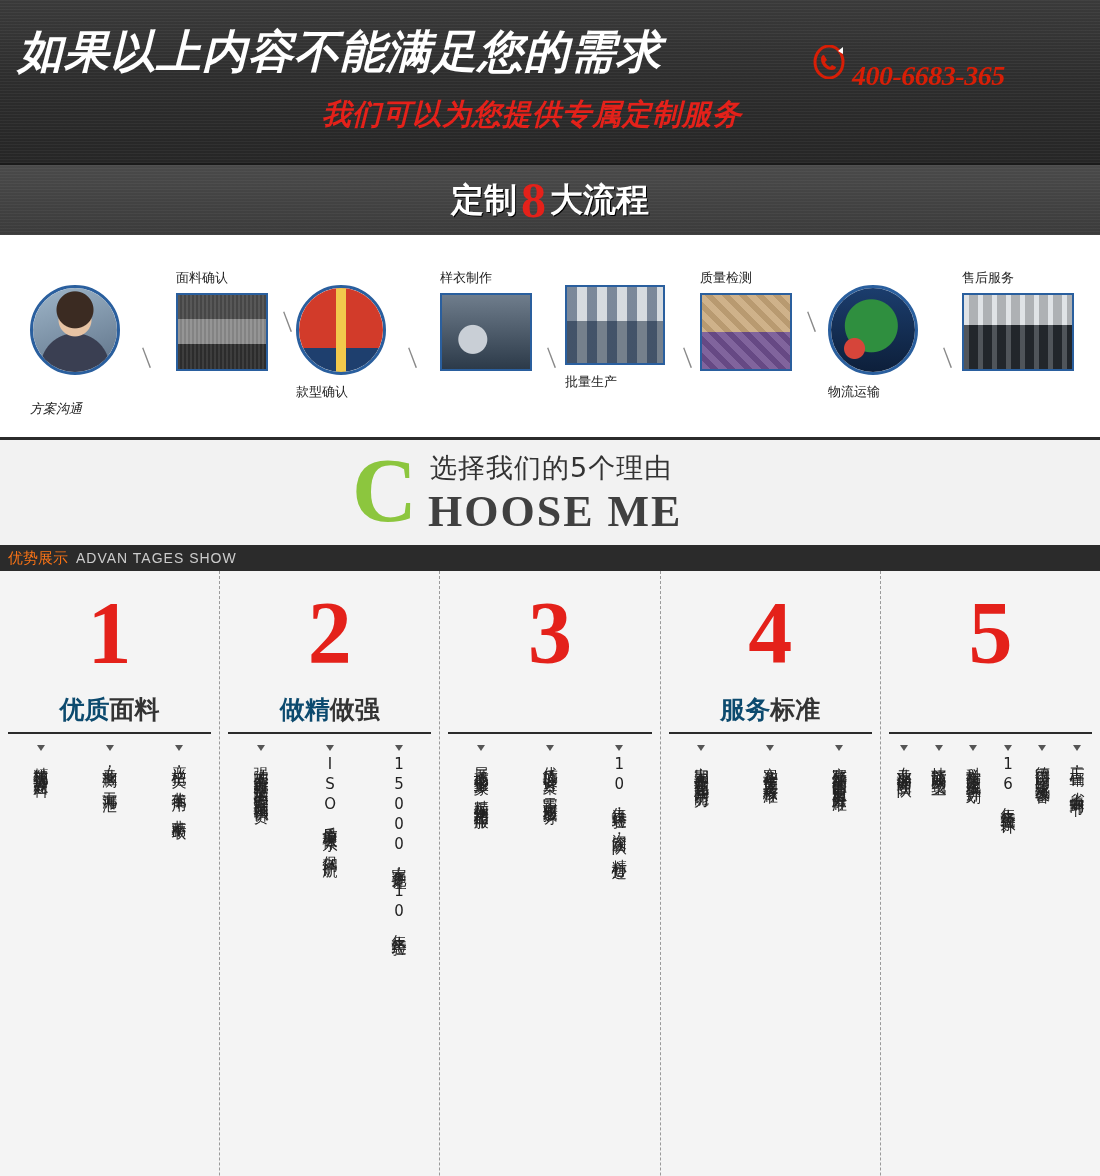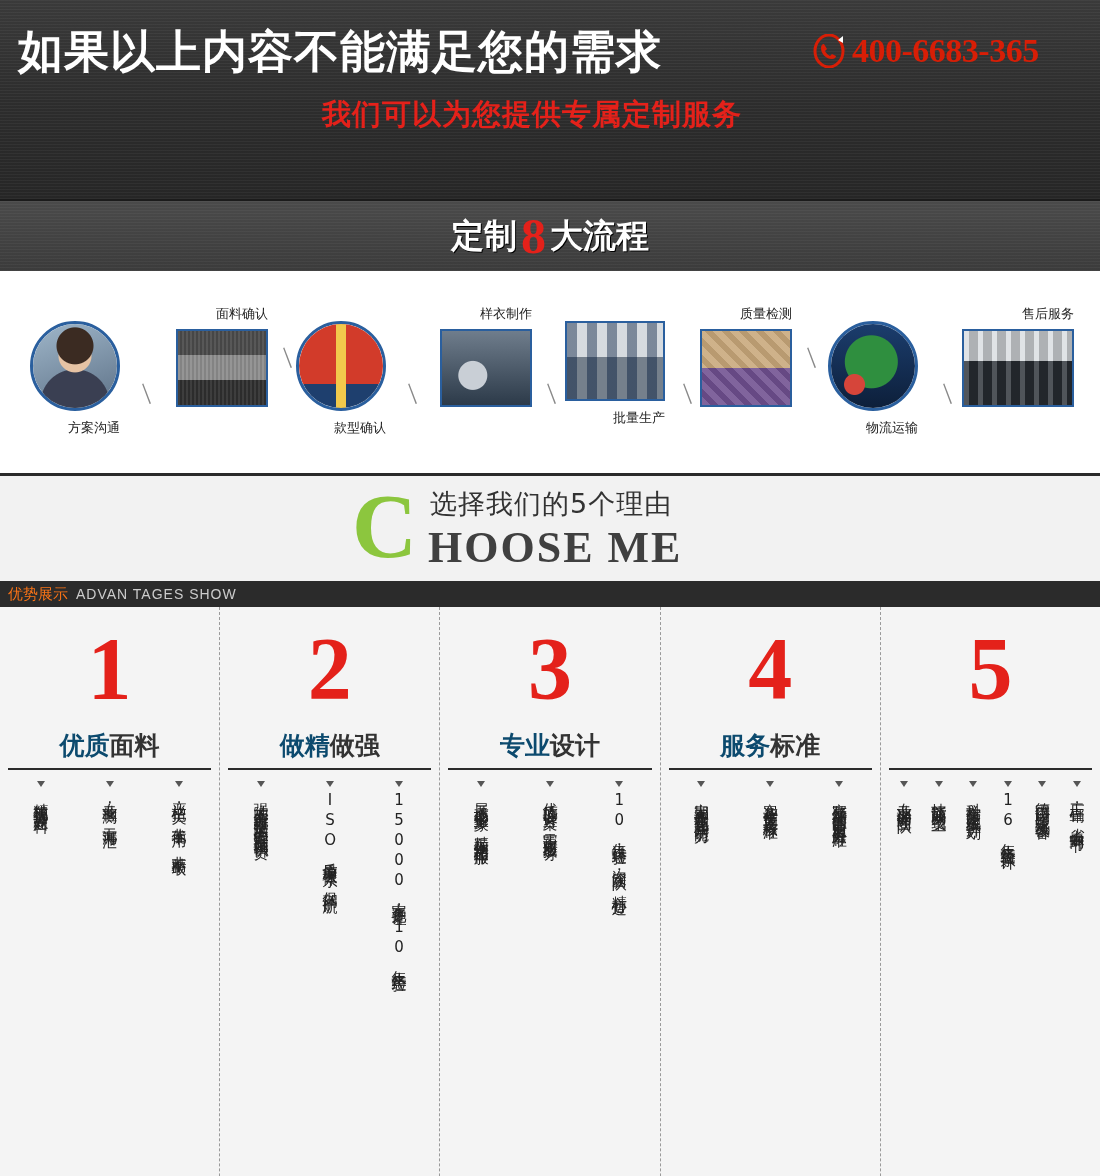--- a/index.html
+++ b/index.html
@@ -15,11 +15,12 @@
   .header {
     position: relative;
     width: 1100px;
-    height: 201px;
+    height: 165px;
     background:
       repeating-linear-gradient(0deg, rgba(255,255,255,0.045) 0px, rgba(255,255,255,0.045) 1px, rgba(0,0,0,0) 1px, rgba(0,0,0,0) 3px),
       linear-gradient(180deg, #3a3a3a 0%, #2d2d2d 50%, #262626 100%);
     border-bottom: 2px solid #1b1b1b;
+    font-style: italic;
   }
   .header-line1 {
     position: absolute;

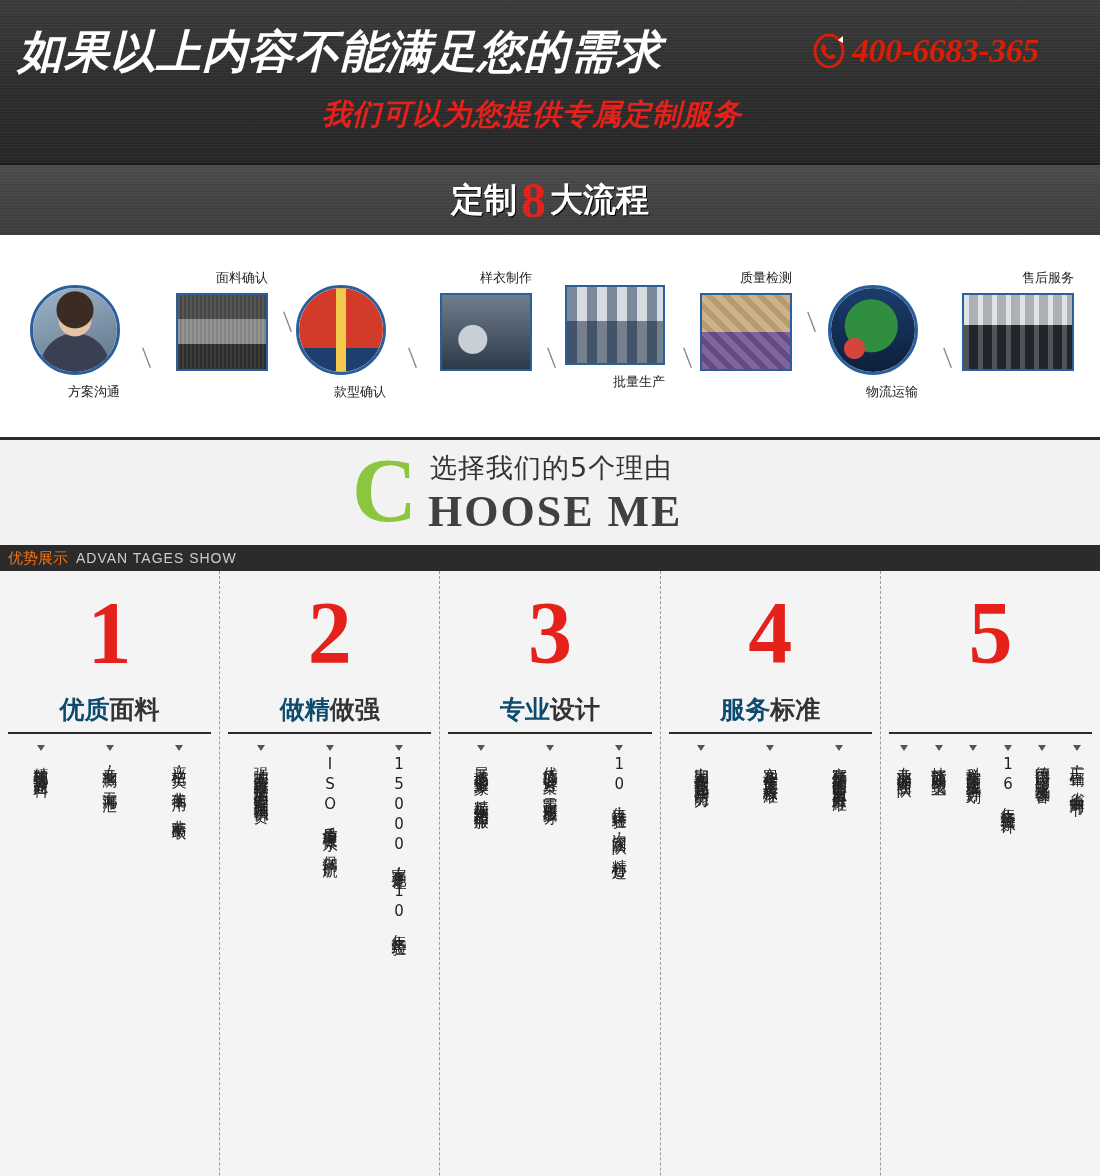--- a/index.html
+++ b/index.html
@@ -47,11 +47,12 @@
     position: relative;
   }
   .phone-number {
-    font-size: 34px;
+    font-size: 28px;
     font-weight: bold;
     color: #d81e06;
     font-family: "Liberation Serif", serif;
     letter-spacing: -0.5px;
+    margin-top: 28px;
   }
   .header-line2 {
     position: absolute;

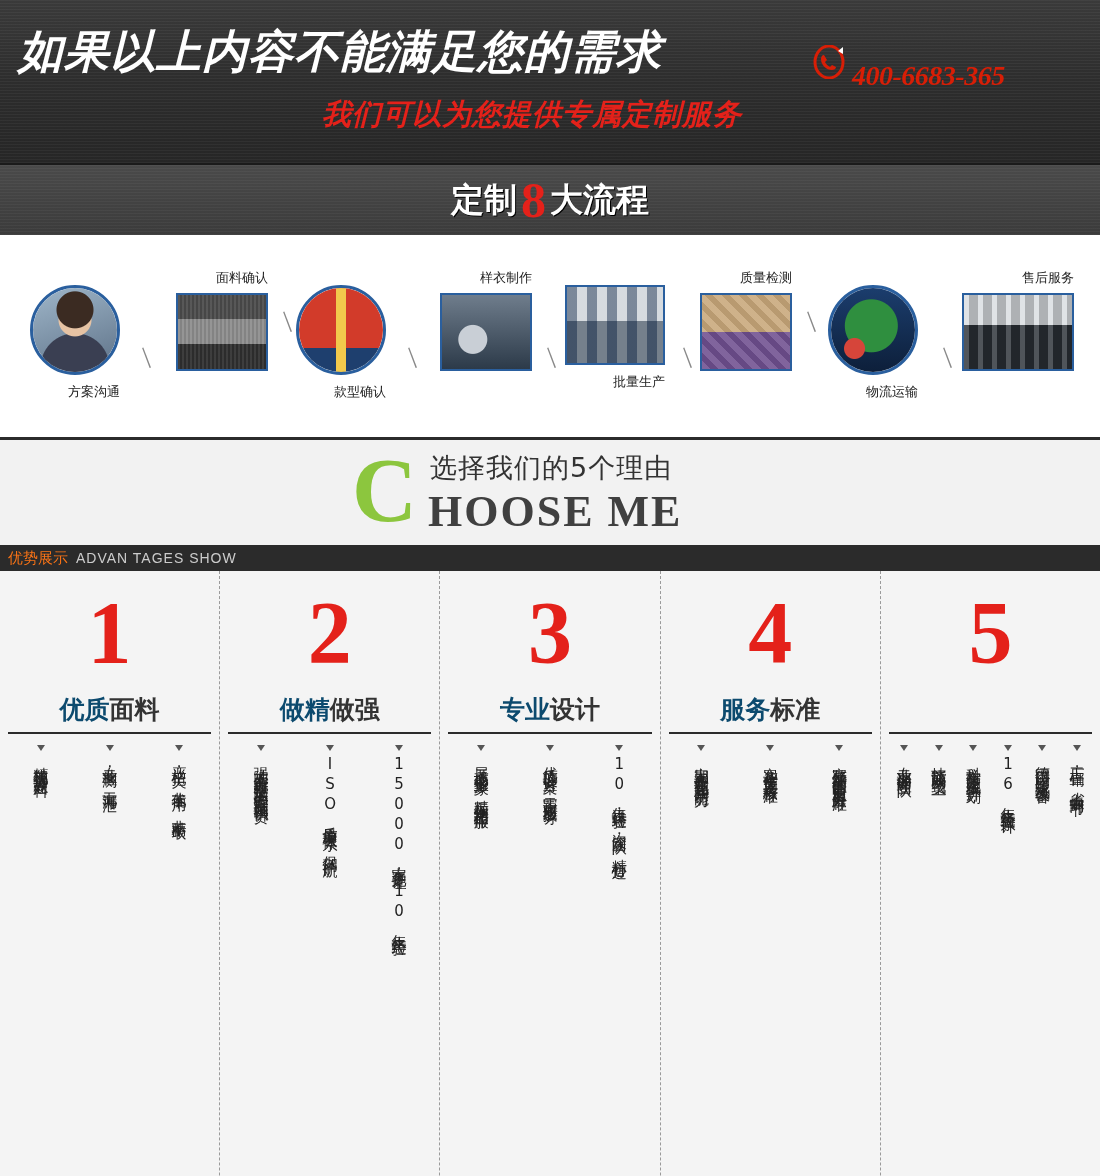--- a/index.html
+++ b/index.html
@@ -124,7 +124,7 @@
   .node-label {
     font-size: 13px;
     color: #222;
-    text-align: right;
+    text-align: left;
     white-space: nowrap;
     font-family: "DejaVu Sans", sans-serif;
   }

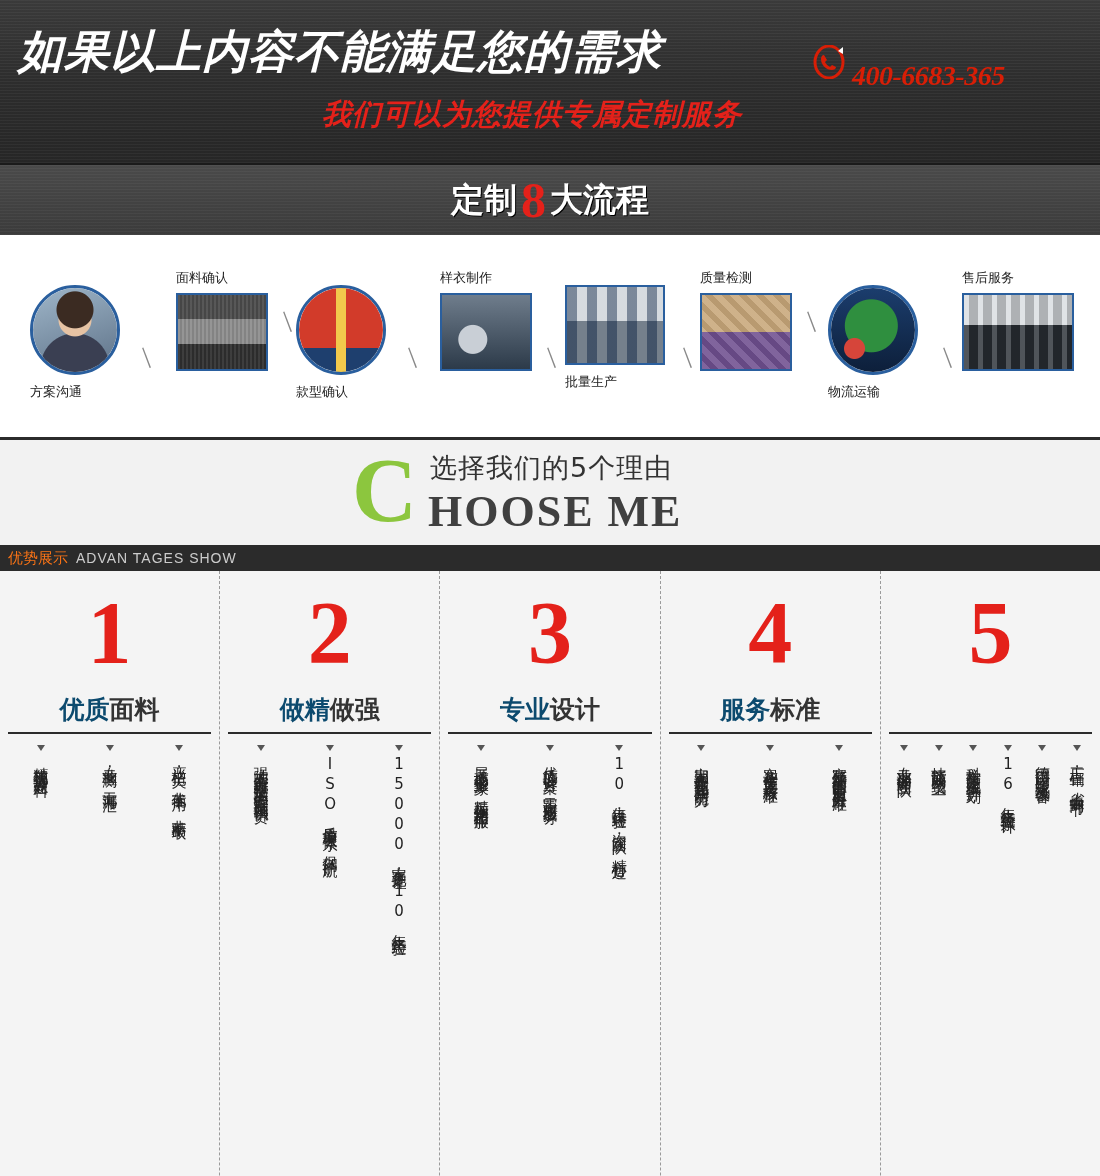--- a/index.html
+++ b/index.html
@@ -300,7 +300,7 @@
       <div class="ph" style="background:radial-gradient(circle at 50% 38%, #e6c3a4 16px, rgba(0,0,0,0) 17px), radial-gradient(circle at 50% 95%, #3a3f52 34px, rgba(0,0,0,0) 35px);"></div>
       <div class="ph" style="background:radial-gradient(circle at 50% 26%, #3b2b22 18px, rgba(0,0,0,0) 19px);"></div>
     </div>
-    <div class="node-label" style="margin-top:8px;">方案沟通</div>
+    <div class="node-label" style="margin-top:25px;font-style:italic;">方案沟通</div>
   </div>
   <div class="arrow" style="left:137px; top:108px; transform:rotate(20deg);">＼</div>
 

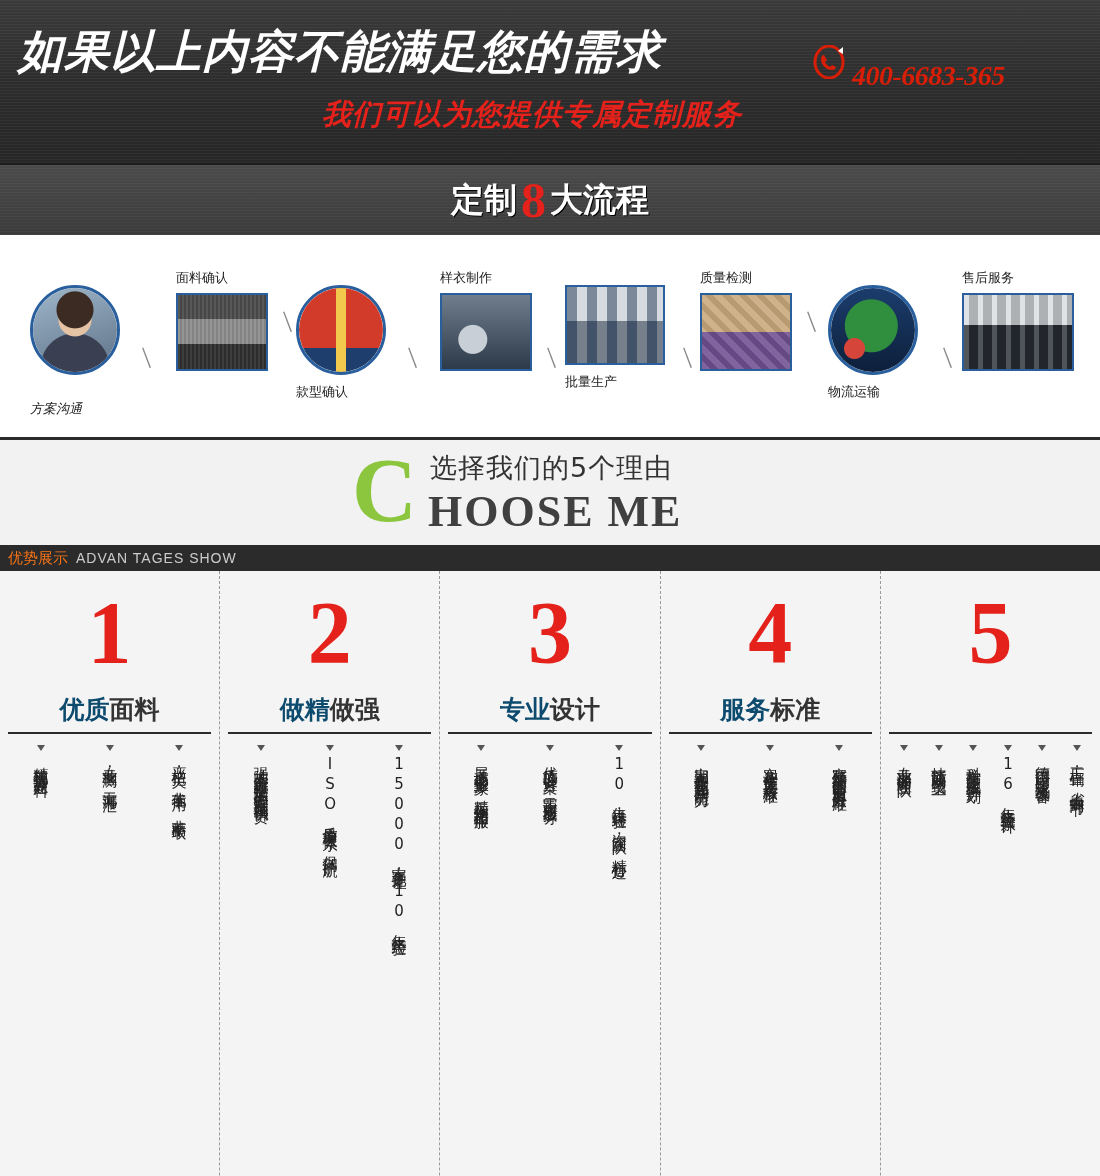--- a/index.html
+++ b/index.html
@@ -410,9 +410,6 @@
 
   <div class="col">
     <div class="col-num">3</div>
-    <div class="col-title">
-      <span class="t-orange">专业</span><span class="t-dark">设计</span>
-    </div>
     <div class="col-rule"></div>
     <div class="vlist">
       <div class="vitem">10年设计经验，资深团队，精心打造</div>

